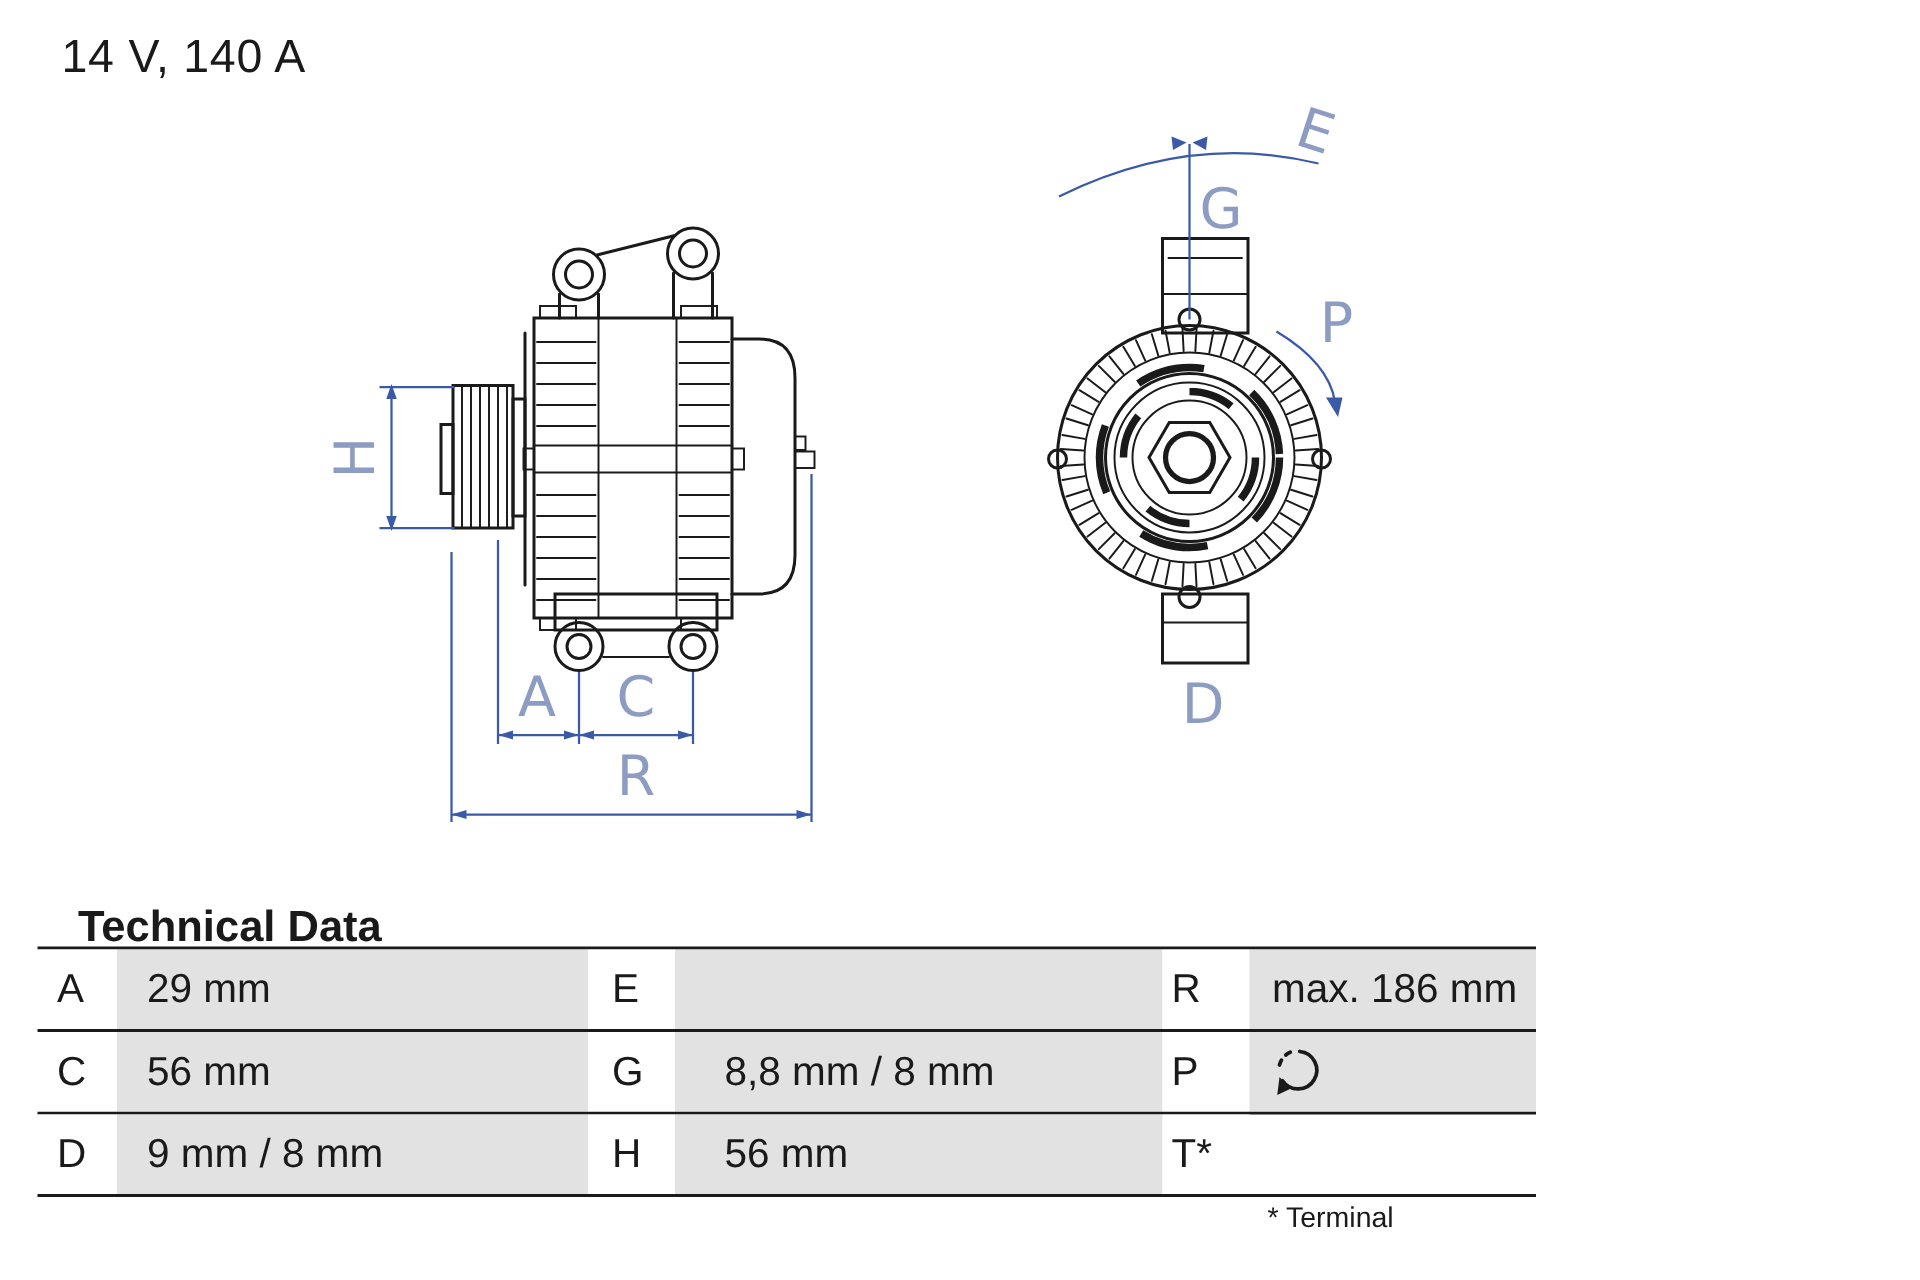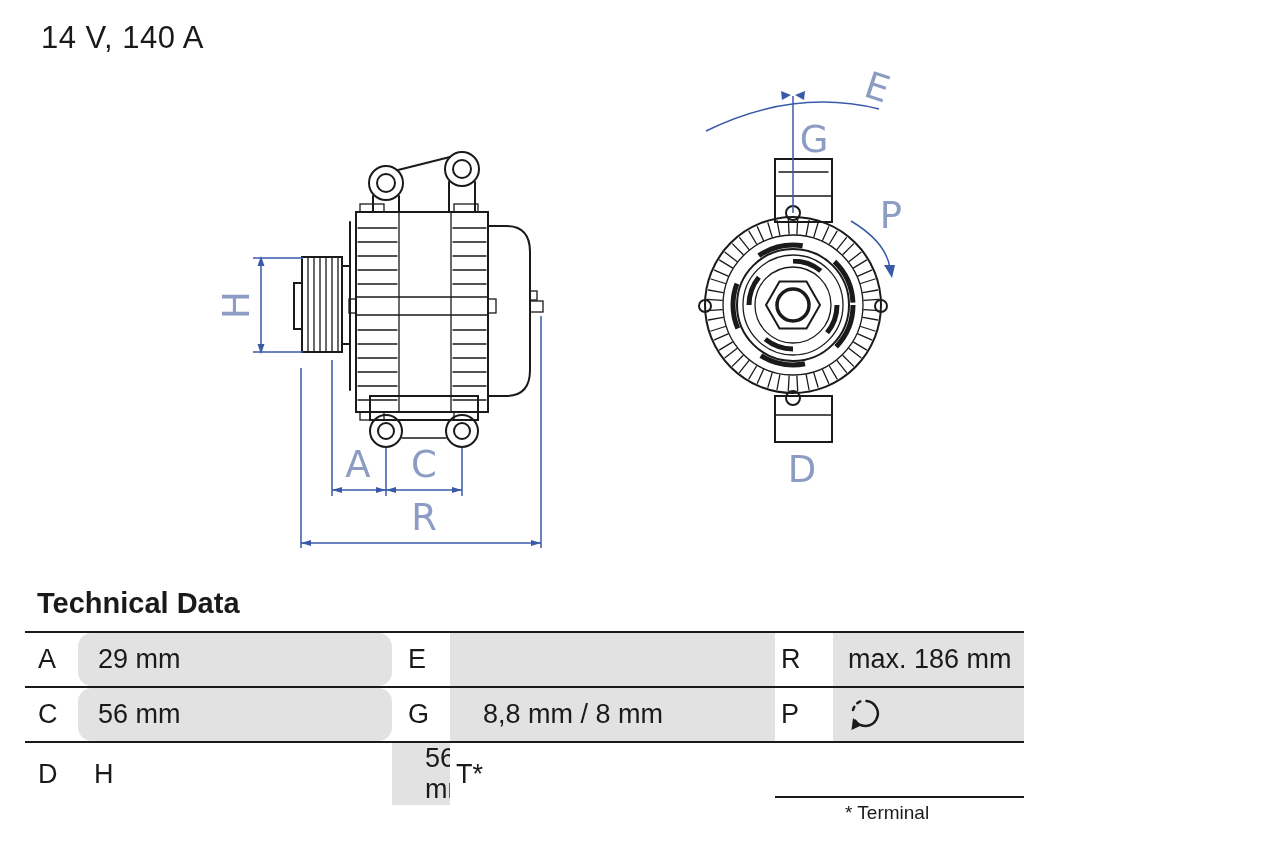--- a/index.html
+++ b/index.html
@@ -27,7 +27,7 @@
   .lintext{fill:var(--drawing-line);font-size:21px;font-weight:600;text-anchor:middle;
            font-family:"Liberation Sans",sans-serif;}
   
-  .tech-title{position:absolute;left:36px;top:586px;font-size:29px;font-weight:bold;margin:1px;}
+  .tech-title{position:absolute;left:36px;top:586px;font-size:29px;font-weight:bold;margin:16px;}
   .tech-table{position:absolute;left:25px;top:631px;width:1230px;}
   .trow{display:grid;grid-template-columns:53px 314px 58px 325px 58px 422px;
         border-top:2px solid var(--table-border);height:53px;font-size:27px;}

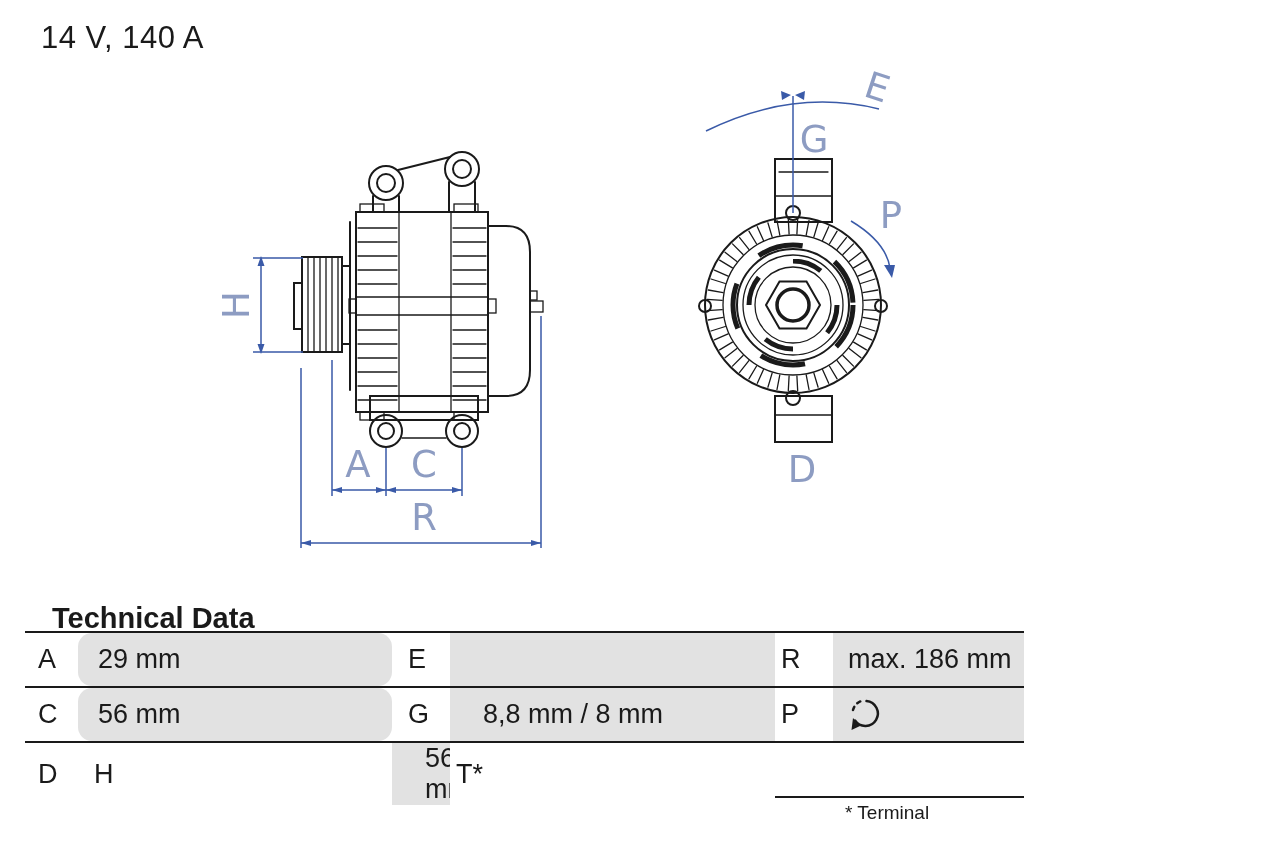--- a/index.html
+++ b/index.html
@@ -34,7 +34,7 @@
   .trow:last-of-type{border-bottom:2px solid var(--table-border);}
   .k{background:#fff;display:flex;align-items:center;}
   .v{background:var(--table-cell-bg);display:flex;align-items:center;}
-  .k1{padding-left:13px;} .v1{padding-left:20px;border-radius:14px;}
+  .k1{padding-left:13px;} .v1{padding-left:20px;}
   .k2{padding-left:16px;} .v2{padding-left:33px;}
   .k3{padding-left:6px;}  .v3{padding-left:15px;}
   .footnote{position:absolute;left:845px;top:802px;font-size:19px;text-align:center;}

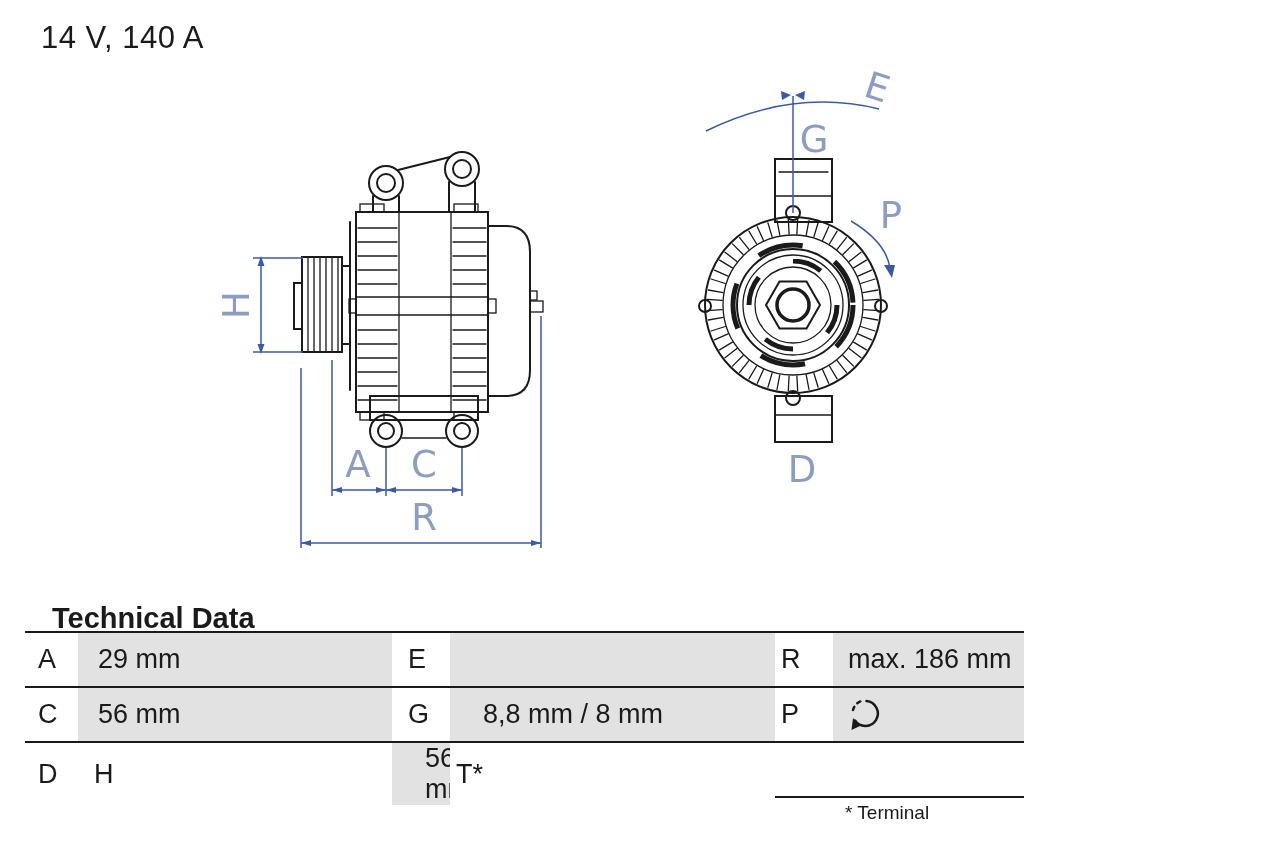--- a/index.html
+++ b/index.html
@@ -244,6 +244,7 @@
     </div>
     <div class="trow">
       <div class="k k1">D</div>
+      <div class="v v1">9 mm / 8 mm</div>
       <div class="k k2">H</div>
       <div class="v v2">56 mm</div>
       <div class="k k3">T*</div>

